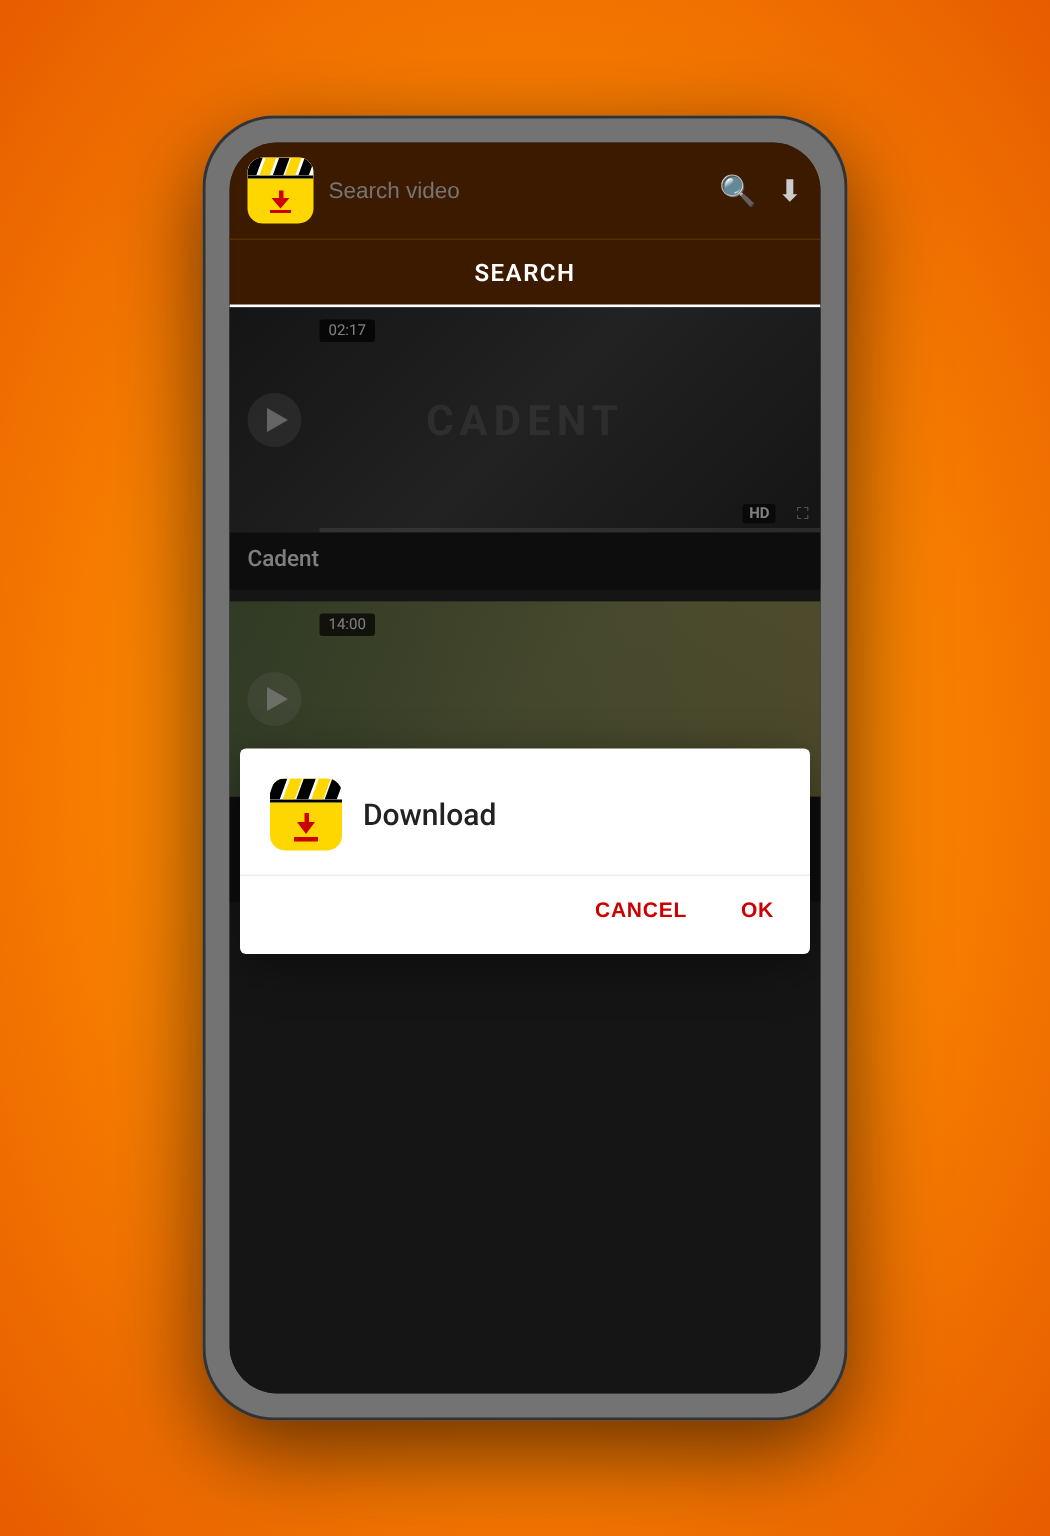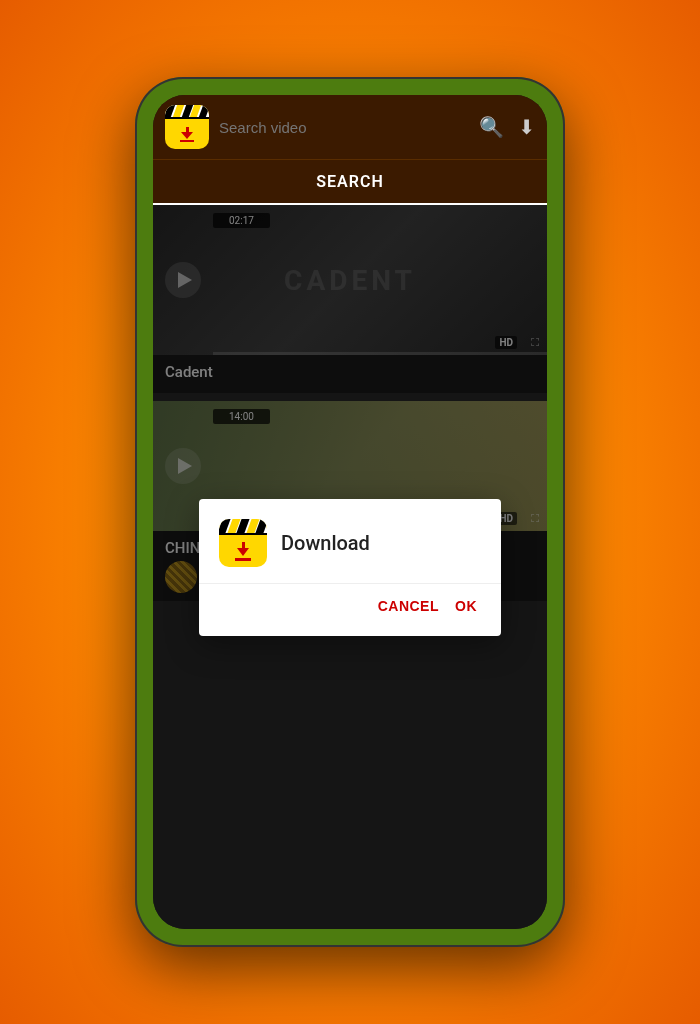--- a/index.html
+++ b/index.html
@@ -18,7 +18,7 @@
     .phone-outer {
       width: 430px;
       height: 870px;
-      background: #4d7c0f;
+      background: #737373;
       border-radius: 48px;
       padding: 18px;
       box-shadow: 0 20px 60px rgba(0,0,0,0.6), inset 0 0 0 2px #333;

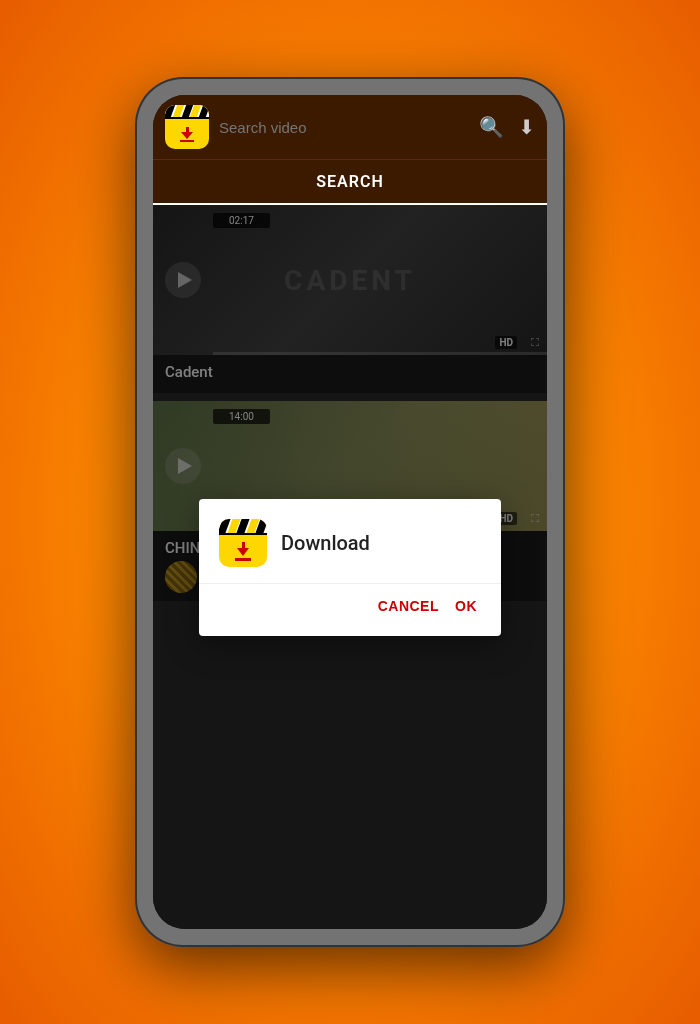--- a/index.html
+++ b/index.html
@@ -199,7 +199,7 @@
       background: rgba(0,0,0,0.7);
       color: #fff;
       font-size: 10px;
-      padding: 2px 16px;
+      padding: 2px 6px;
       border-radius: 2px;
     }
 

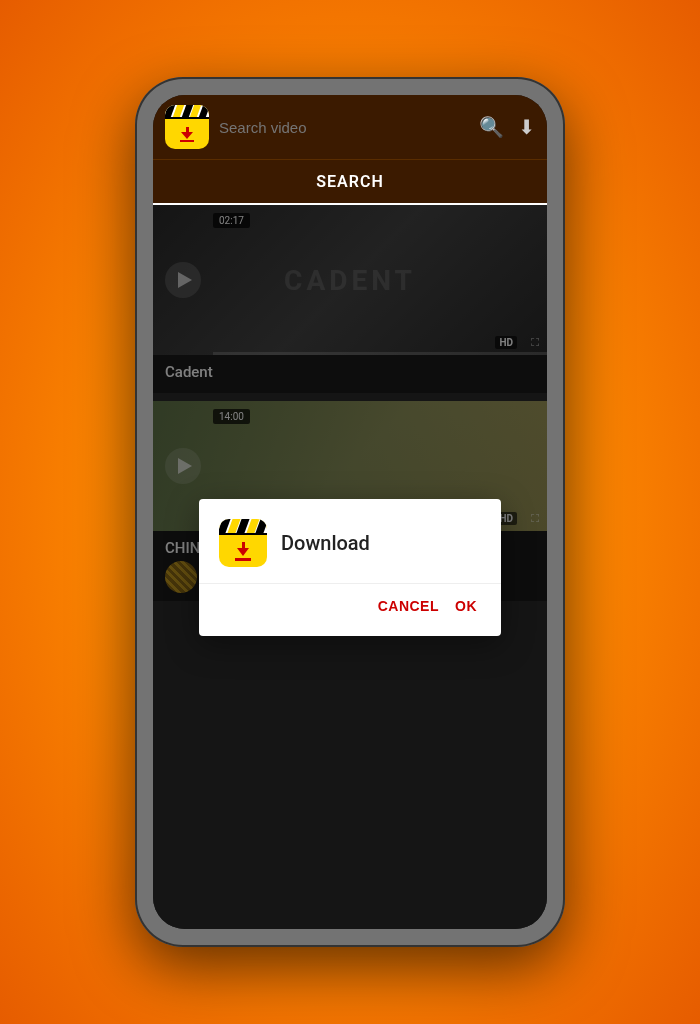--- a/index.html
+++ b/index.html
@@ -304,7 +304,7 @@
     .dialog {
       background: #fff;
       border-radius: 4px;
-      width: 302px;
+      width: 380px;
       padding: 0;
       box-shadow: 0 8px 32px rgba(0,0,0,0.4);
       overflow: hidden;

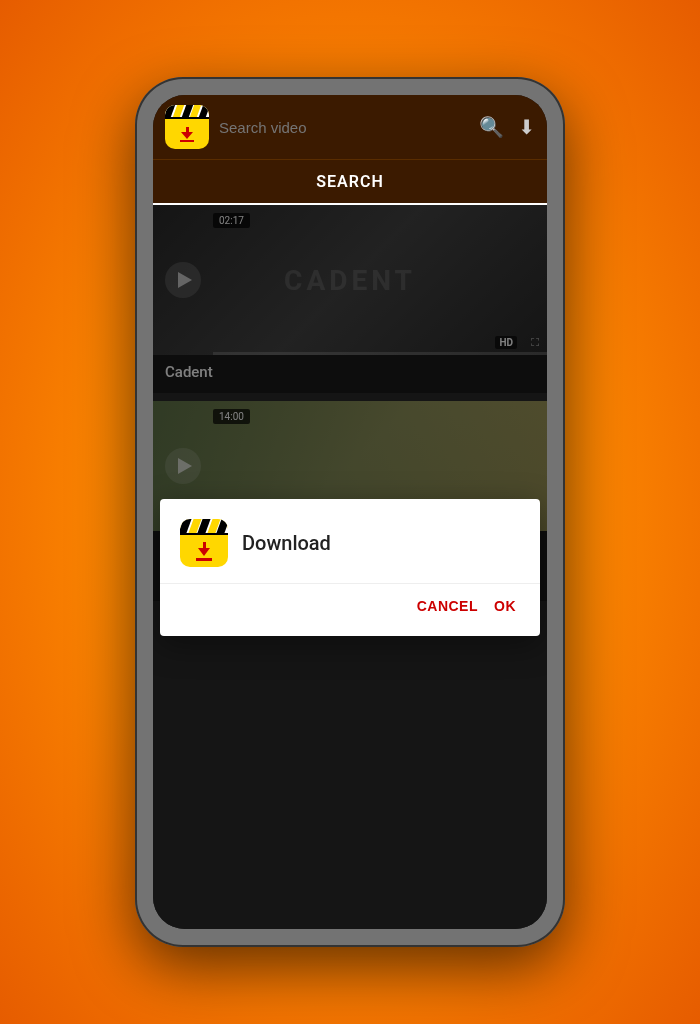--- a/index.html
+++ b/index.html
@@ -402,7 +402,7 @@
     .dialog-actions {
       display: flex;
       justify-content: flex-end;
-      gap: 0;
+      gap: 20px;
       padding: 8px 16px 16px 16px;
     }
 

